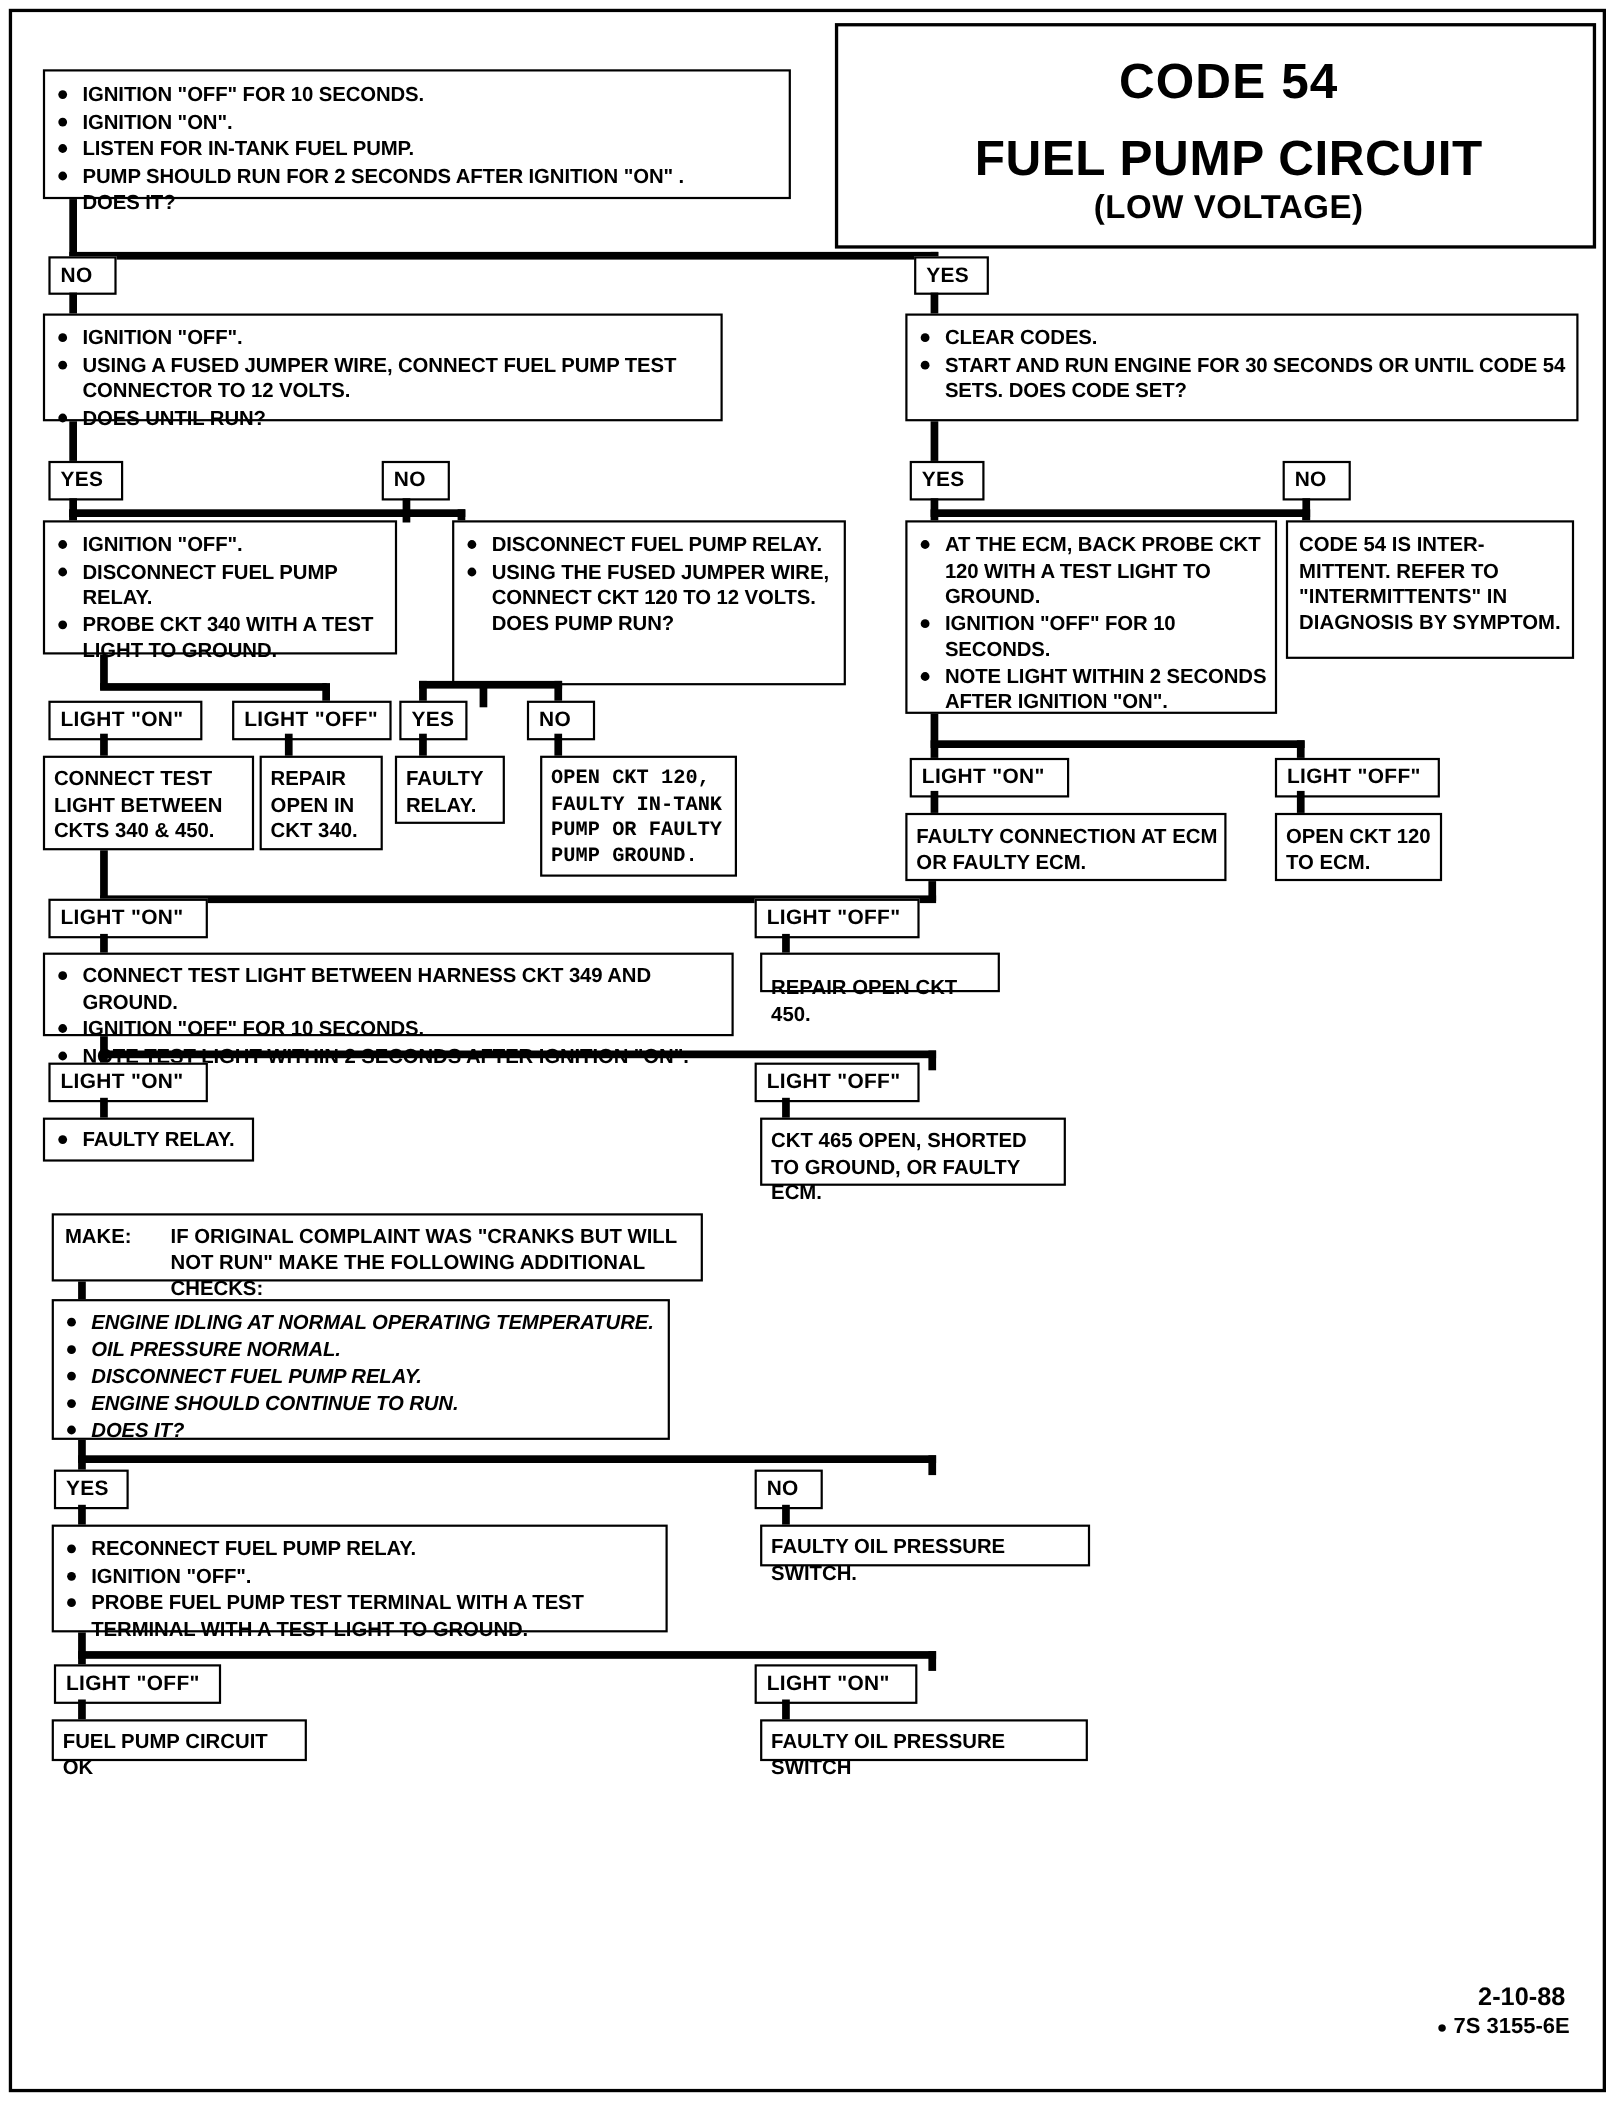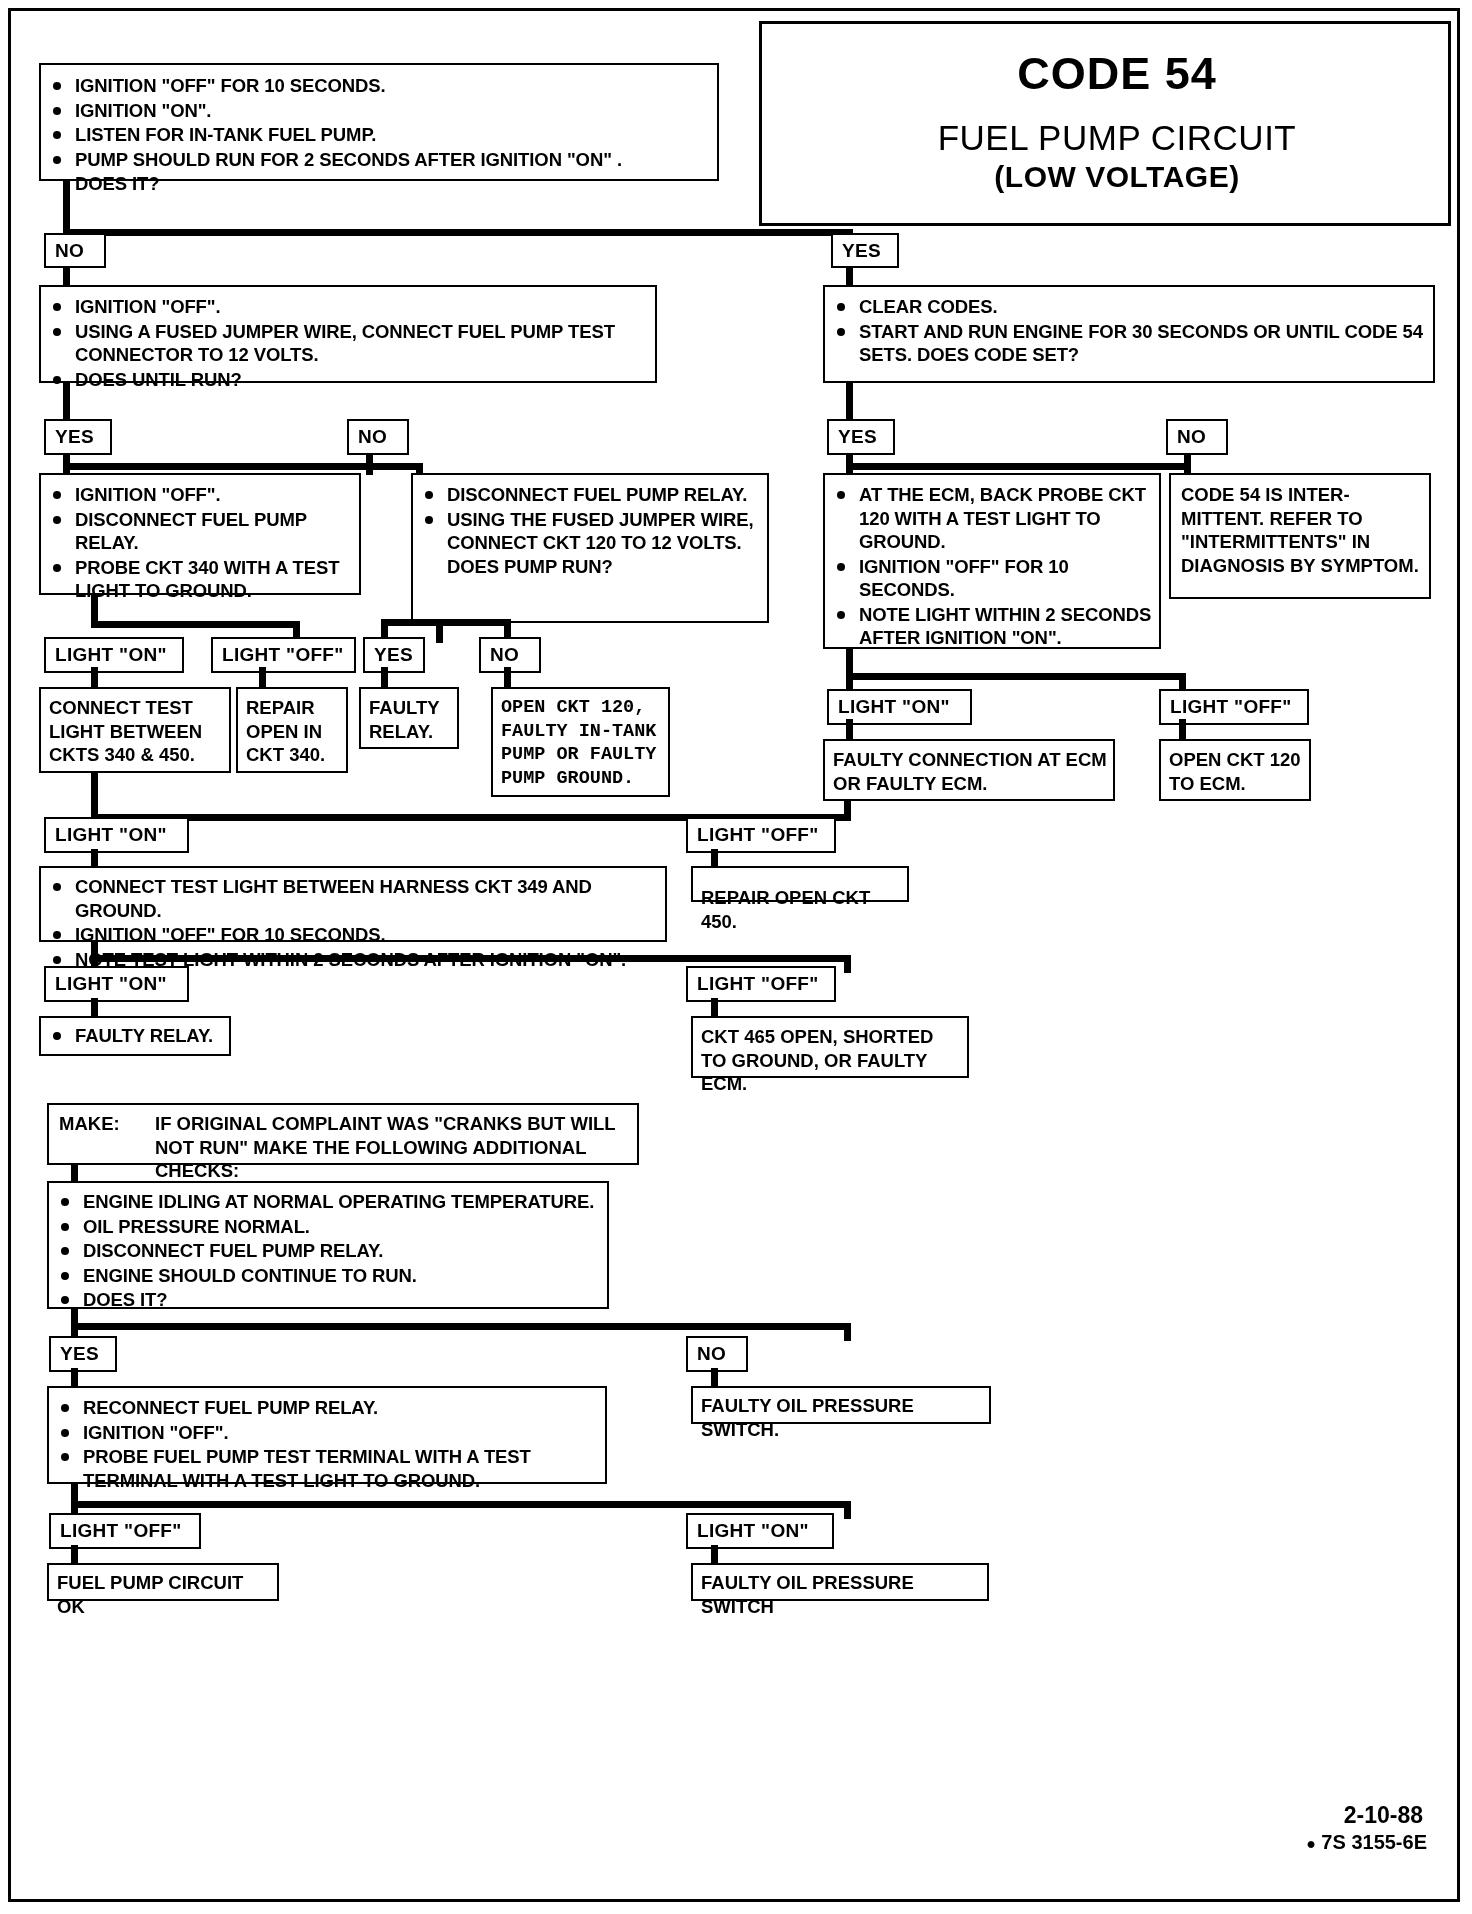--- a/index.html
+++ b/index.html
@@ -48,7 +48,7 @@
     padding-left:24px;
   }
   #t1{font-size:45px;font-weight:bold;letter-spacing:1px;}
-  #t2{font-size:35px;font-weight:normal;margin-top:18px;letter-spacing:.5px;}
+  #t2{font-size:45px;font-weight:bold;margin-top:18px;letter-spacing:.5px;}
   #t3{font-size:30px;font-weight:bold;margin-top:2px;letter-spacing:.5px;}
   #footdate{position:absolute;right:34px;top:1791px;font-size:23px;font-weight:bold;}
   #footpn{position:absolute;right:30px;top:1820px;font-size:20px;font-weight:bold;}

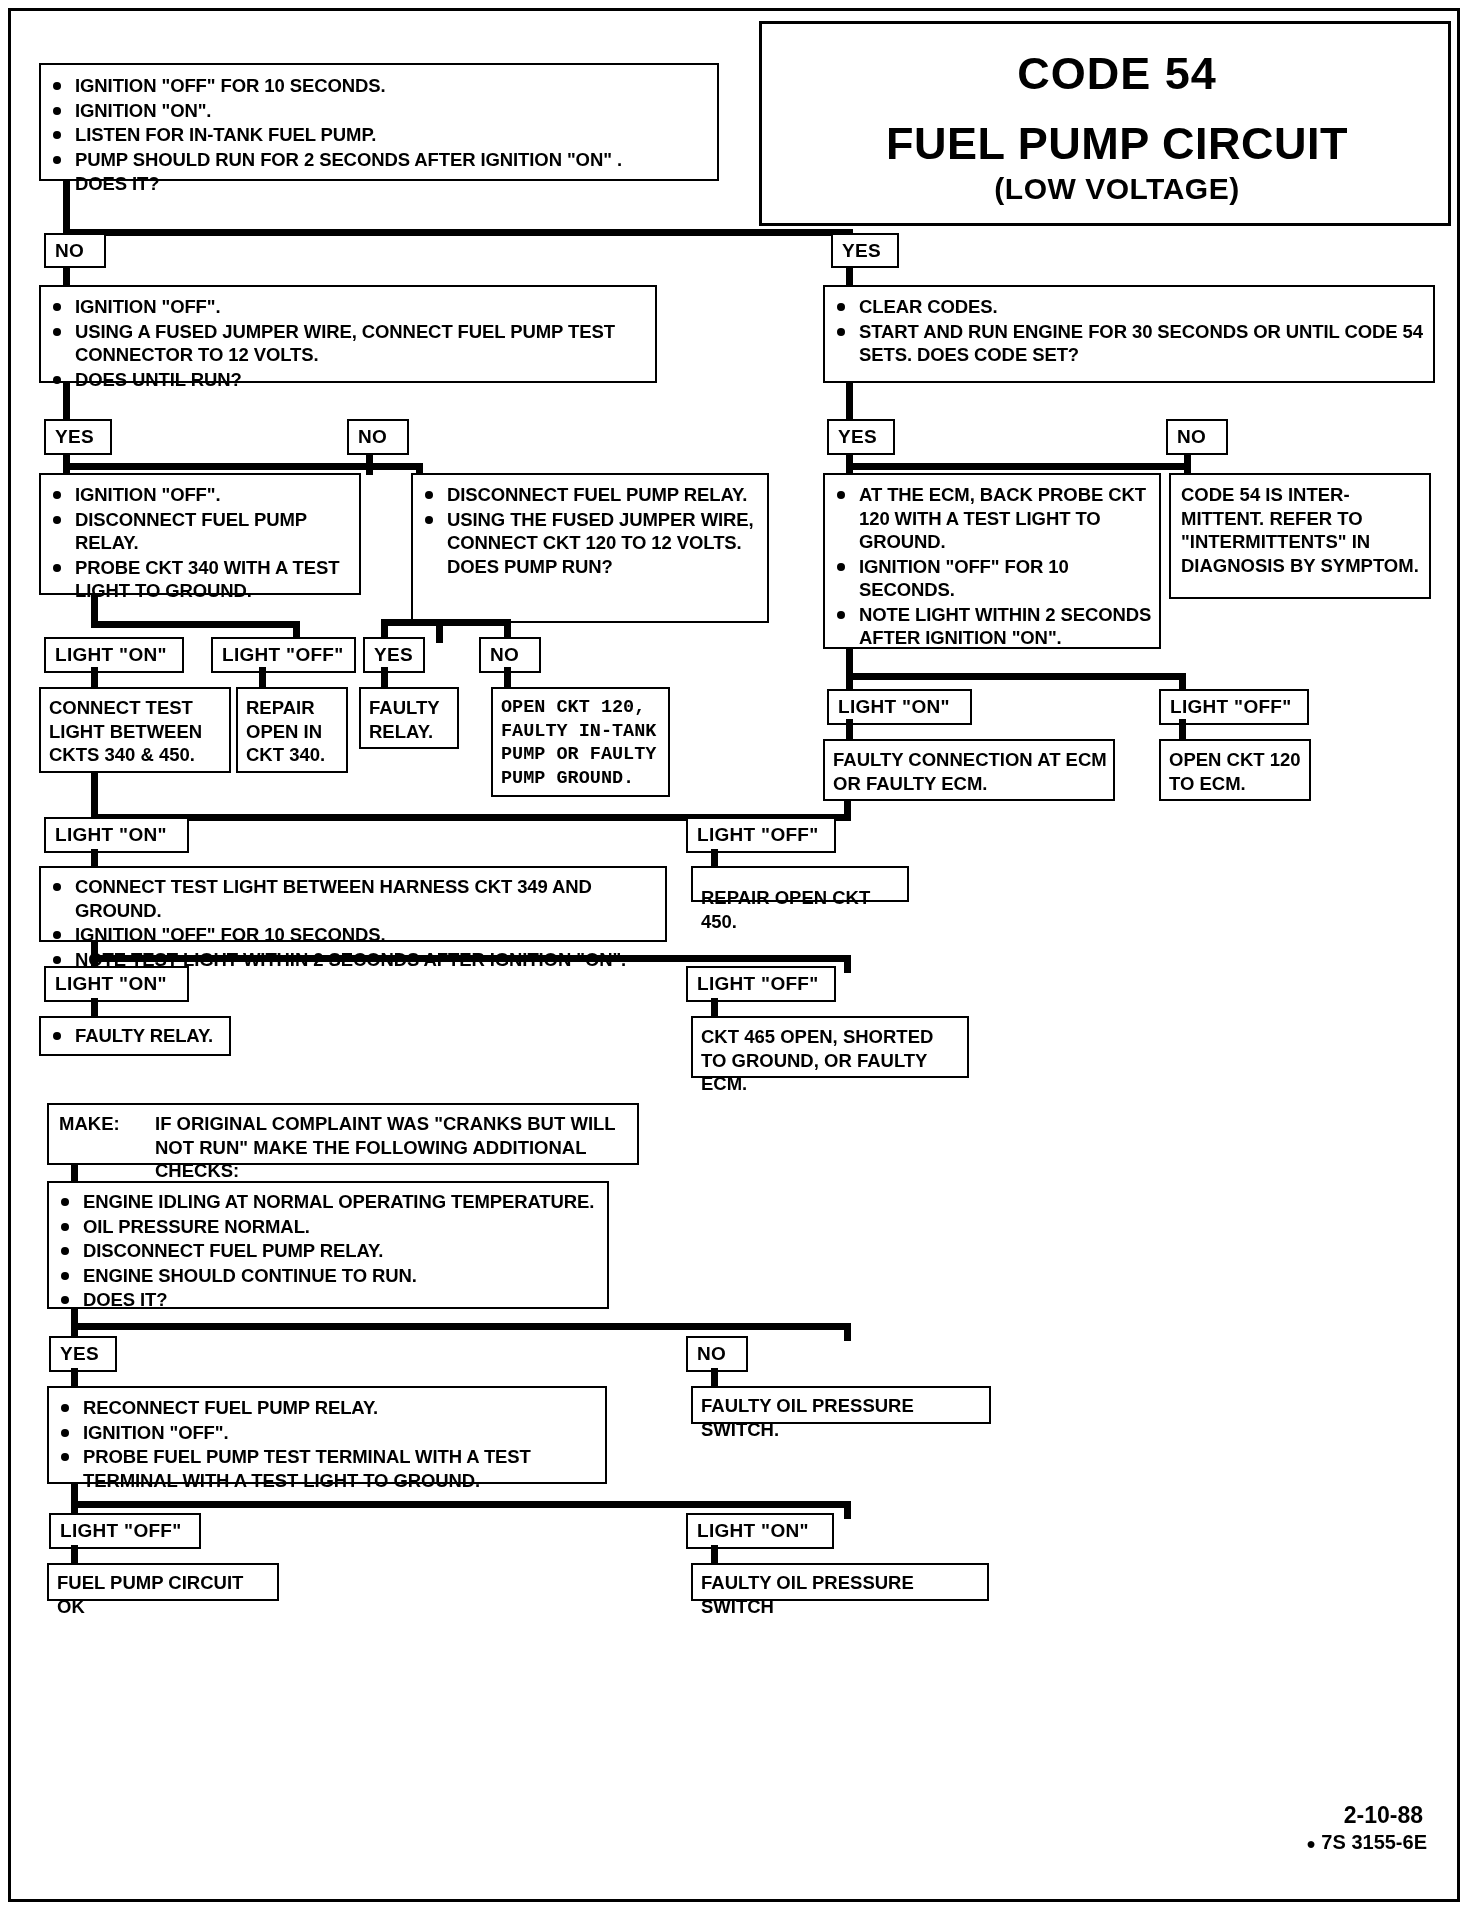--- a/index.html
+++ b/index.html
@@ -241,7 +241,7 @@
   <div class="ln vl" style="left:60px;top:1154px;height:20px;"></div>
 
   <div class="node bx" style="left:36px;top:1170px;width:562px;height:128px;">
-    <ul class="bl txt" style="padding:7px 6px 0 4px;">
+    <ul class="bl txt" style="padding:7px 6px 0 4px;font-style:italic;">
       <li>ENGINE IDLING AT NORMAL OPERATING TEMPERATURE.</li>
       <li>OIL PRESSURE NORMAL.</li>
       <li>DISCONNECT FUEL PUMP RELAY.</li>

